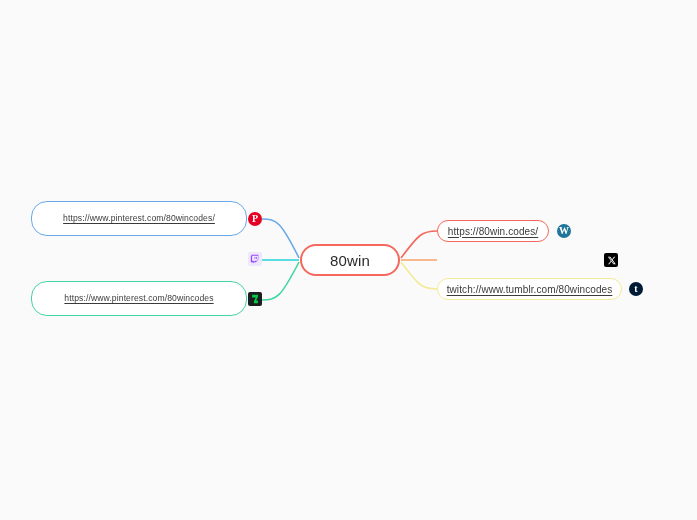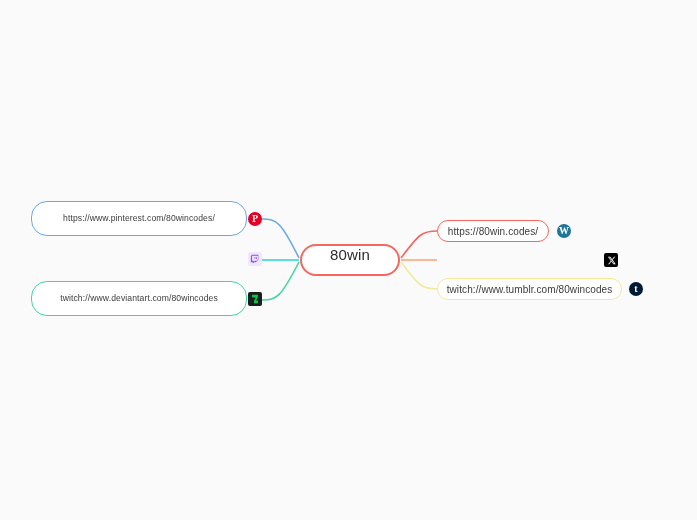--- a/index.html
+++ b/index.html
@@ -70,6 +70,7 @@
     line-height: 11px;
     color: #3b3b3b;
     text-align: center;
+    text-decoration: underline;
     text-decoration-thickness: 1px;
     text-underline-offset: 1.5px;
     word-break: break-all;

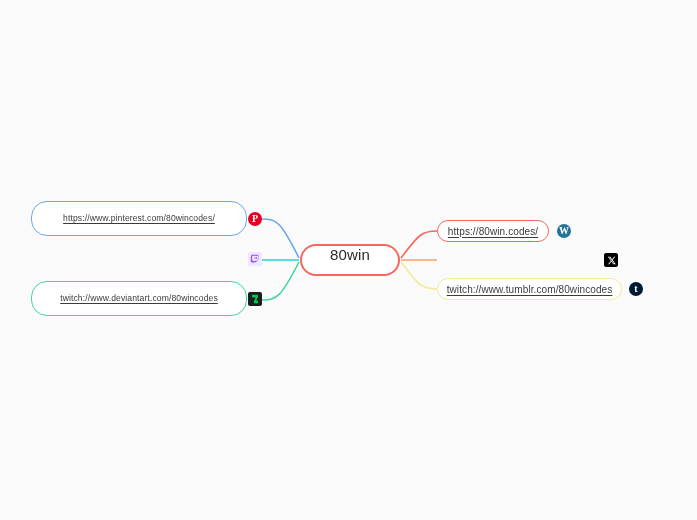--- a/index.html
+++ b/index.html
@@ -40,7 +40,7 @@
     border-radius: 16px;
     background: #ffffff;
     display: flex;
-    align-items: flex-start;
+    align-items: center;
     justify-content: center;
     box-sizing: border-box;
     z-index: 5;

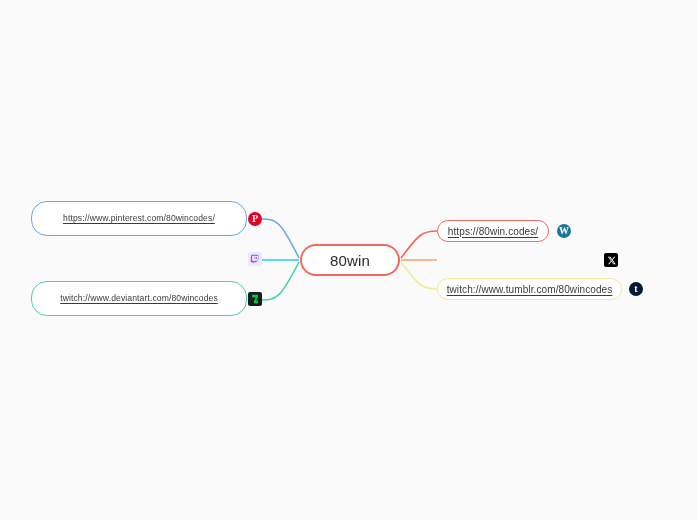--- a/index.html
+++ b/index.html
@@ -173,7 +173,7 @@
     <span class="url">https://www.pinterest.com/80wincodes/</span>
   </div>
   <div class="node left n-deviantart">
-    <span class="url">twitch://www.deviantart.com/80wincodes</span>
+    <span class="url">https://www.pinterest.com/80wincodes</span>
   </div>
 
   <div class="node right n-wordpress">

